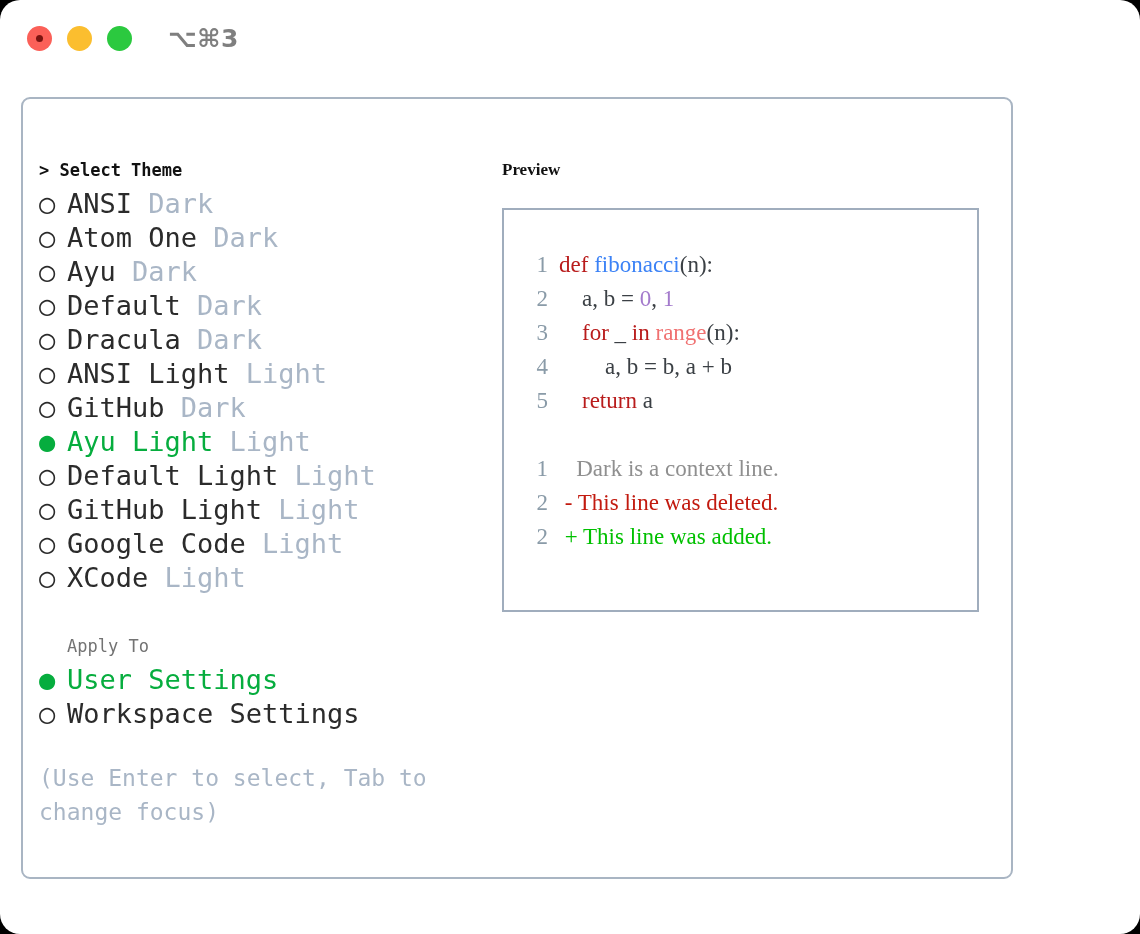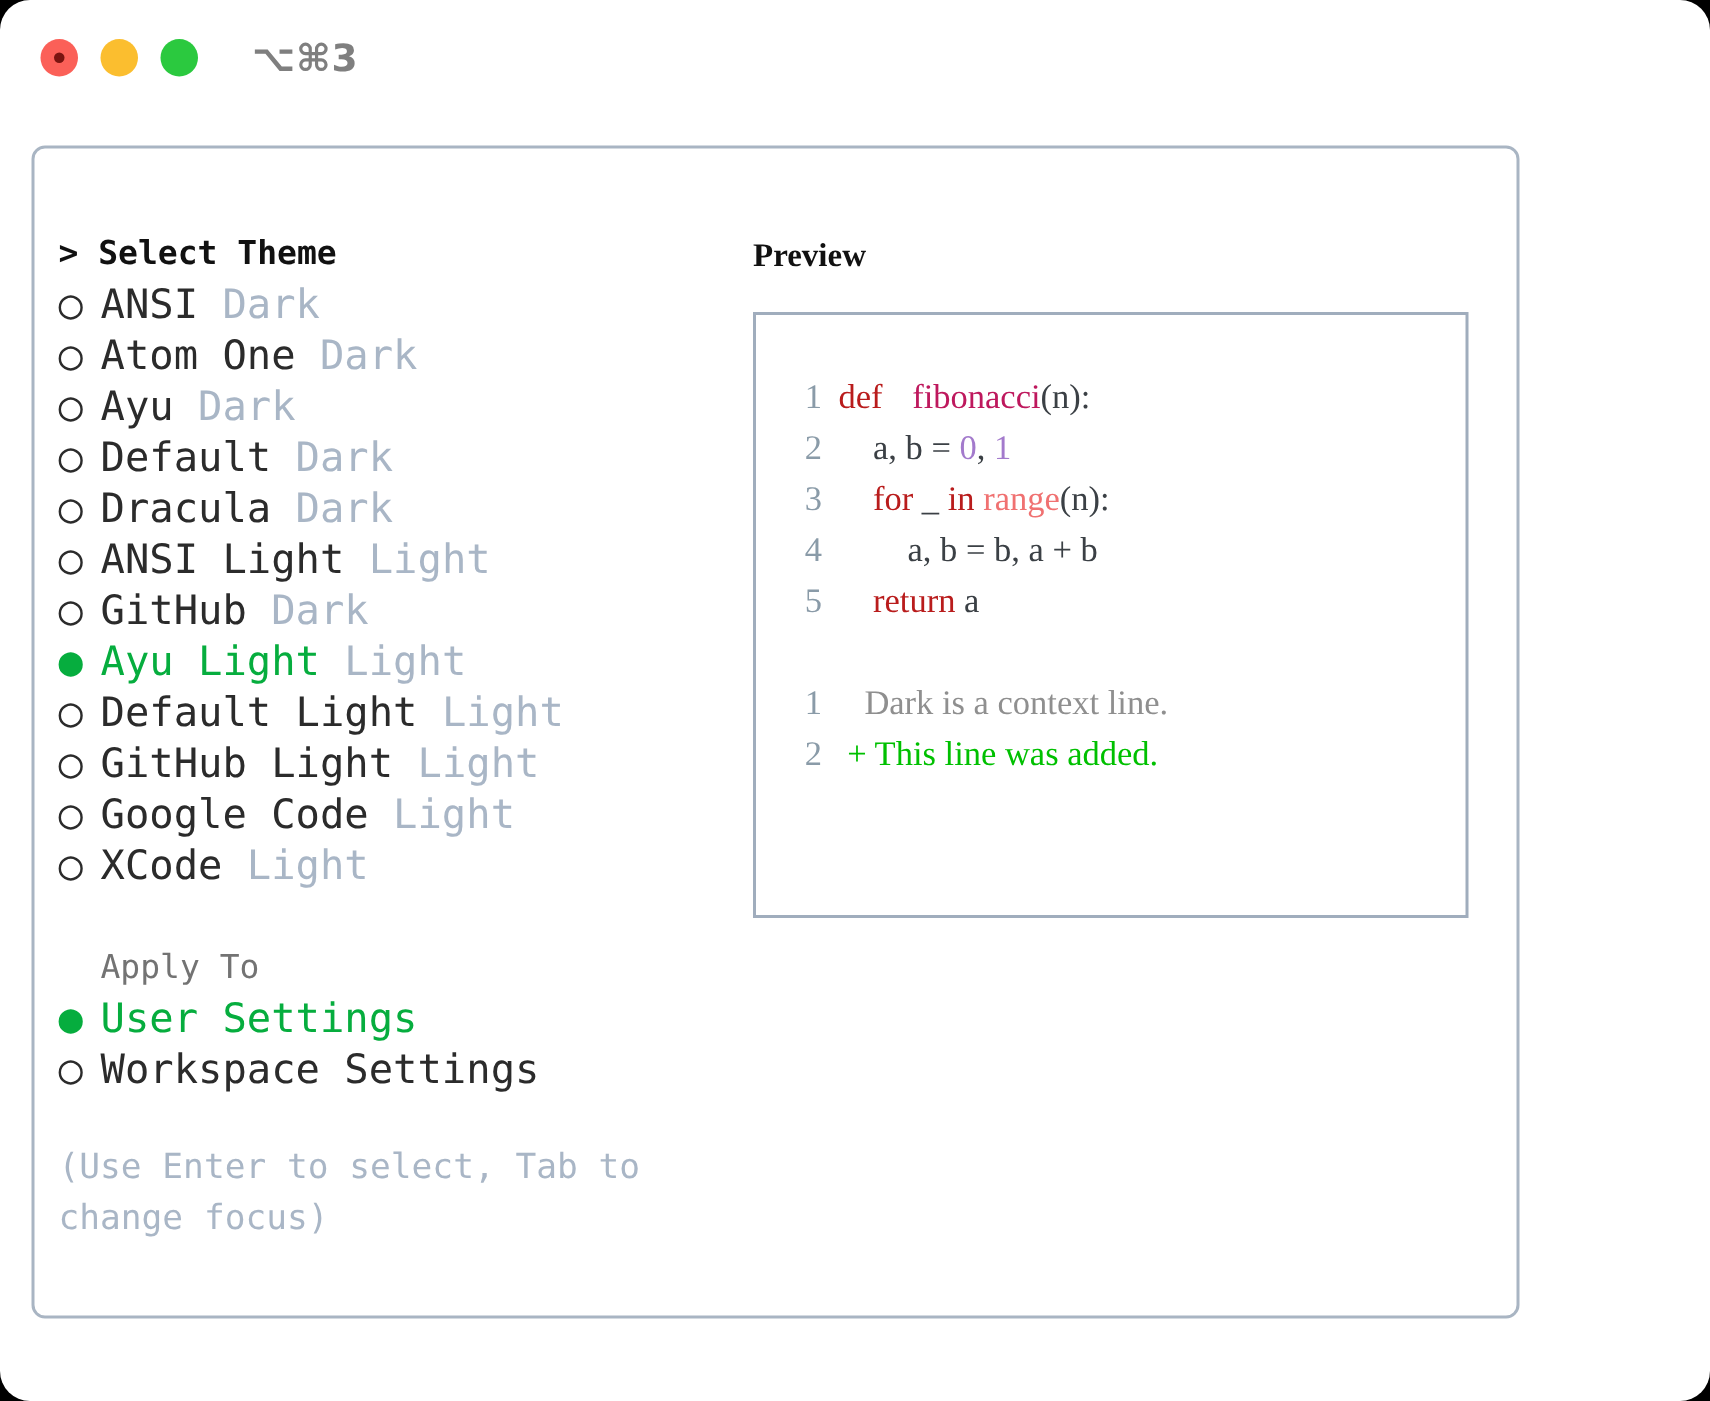--- a/index.html
+++ b/index.html
@@ -91,7 +91,7 @@
 
   
   .section-head {
-    font-size: 22px;
+    font-size: 17px;
     font-weight: bold;
     color: #111111;
     height: 34px;

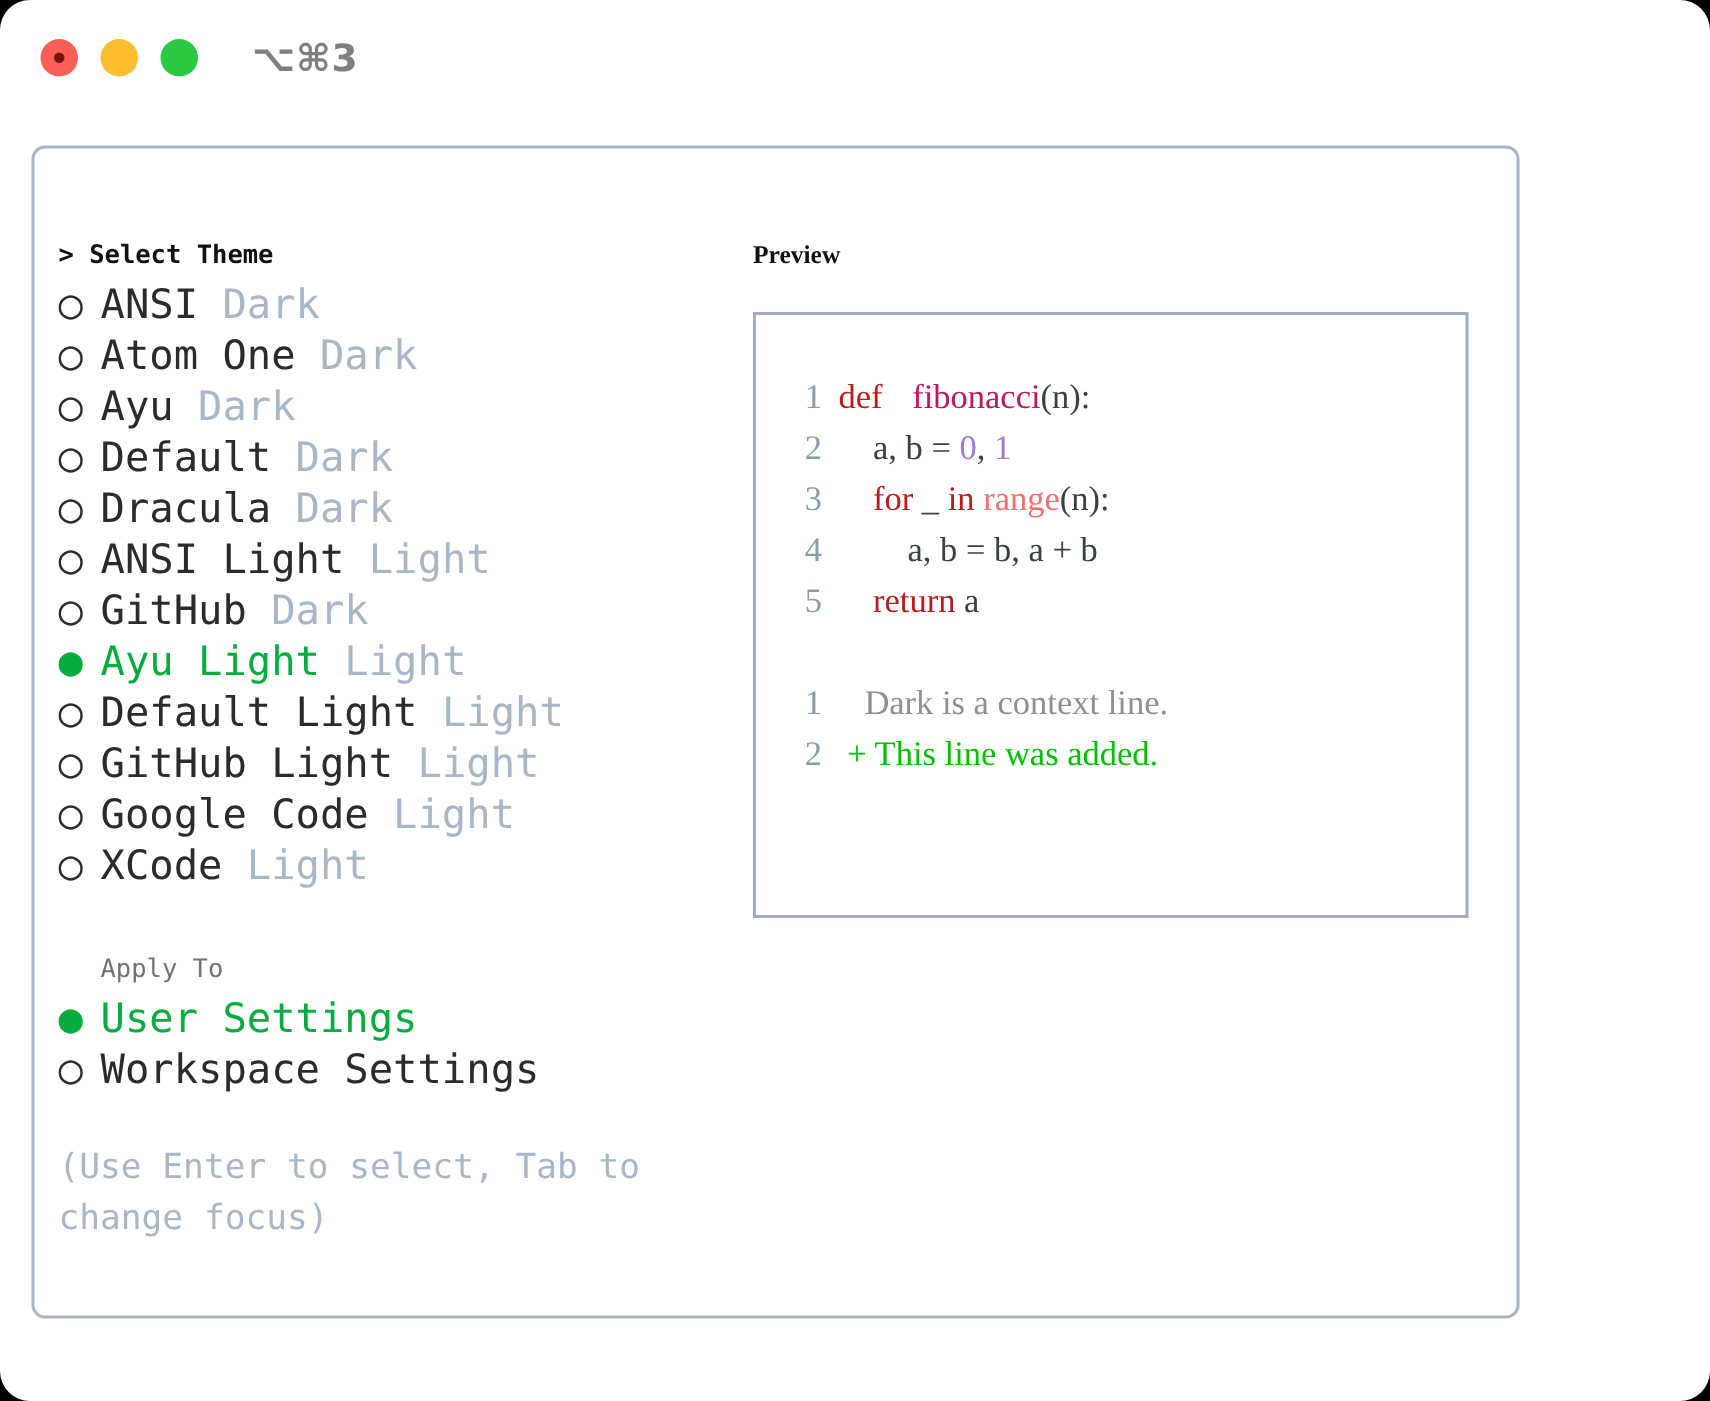--- a/index.html
+++ b/index.html
@@ -154,7 +154,7 @@
   .blank-line { height: 34px; }
 
   .tok-kw      { color: #b91c1c; }
-  .tok-fn      { color: #be185d; margin-left: 14px; }
+  .tok-fn      { color: #3b82f6; }
   .tok-num     { color: #a37acc; }
   .tok-builtin { color: #f07171; }
   .tok-plain   { color: #3b4045; }

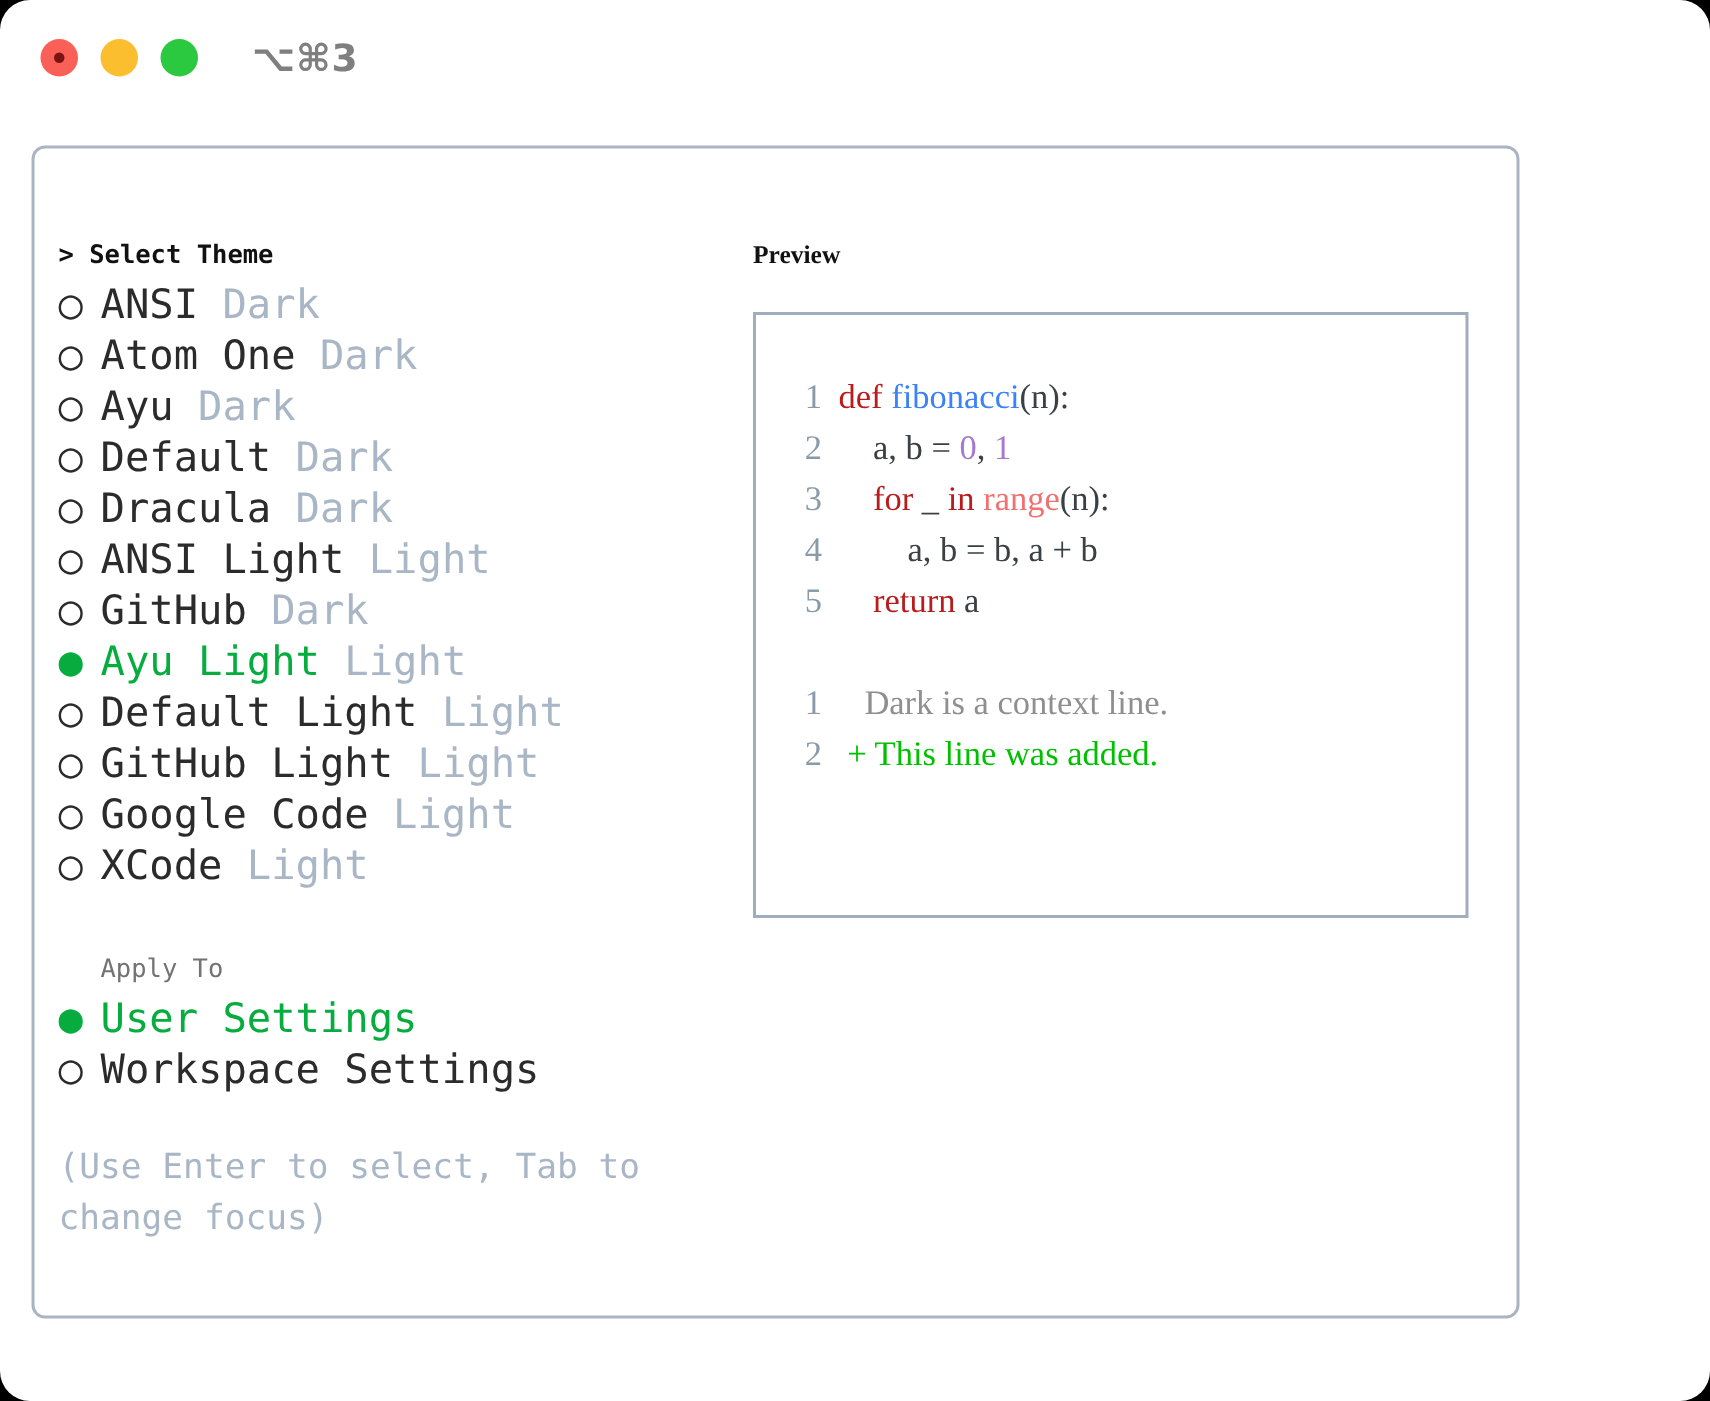--- a/index.html
+++ b/index.html
@@ -222,6 +222,7 @@
         <div class="blank-line"></div>
         <div id="diff-sample">
             <div class="code-line"><span class="lineno">1</span><span class="tok-ctx">   Dark is a context line.</span></div>
+            <div class="code-line"><span class="lineno">2</span><span class="tok-del"> - This line was deleted.</span></div>
             <div class="code-line"><span class="lineno">2</span><span class="tok-add"> + This line was added.</span></div>
           </div>
       </div>

